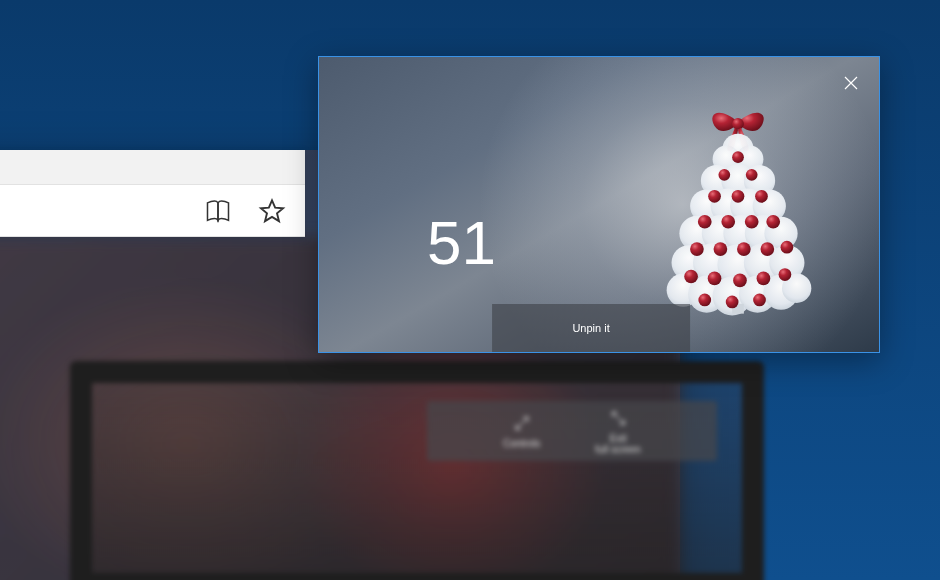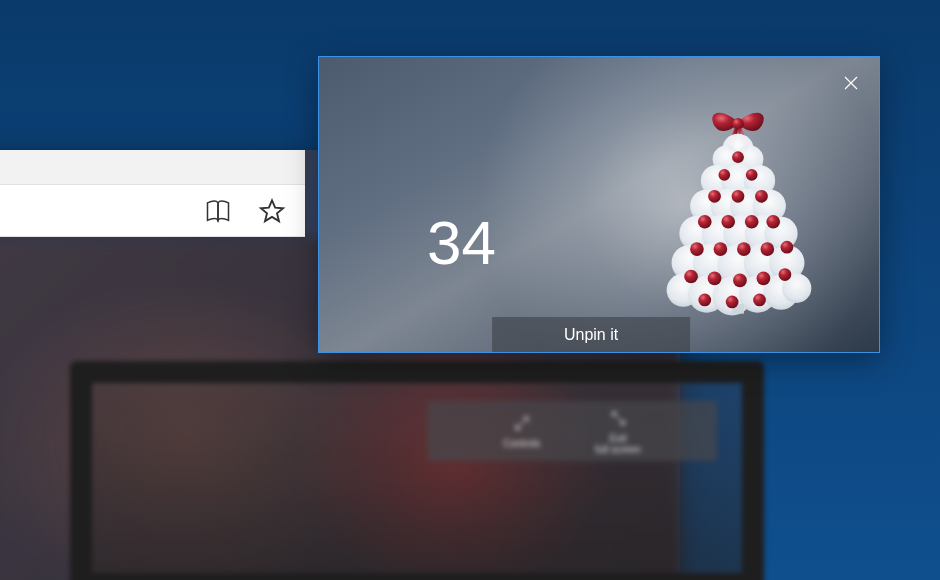--- a/index.html
+++ b/index.html
@@ -234,7 +234,7 @@
     </svg>
   </div>
 
-  <div class="count">34</div>
+  <div class="count">51</div>
 
   <div class="tree-wrap">
     <svg viewBox="0 0 180 220">

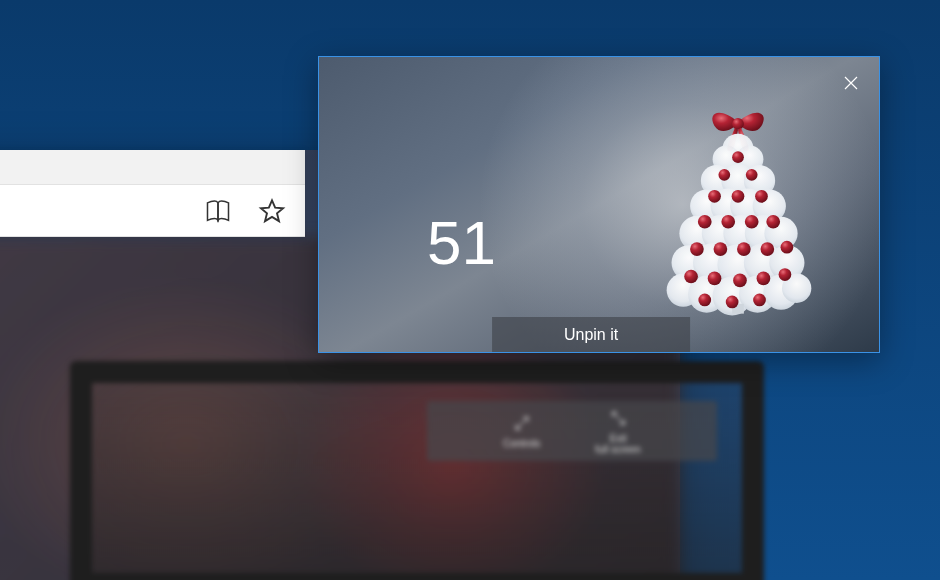--- a/index.html
+++ b/index.html
@@ -167,10 +167,10 @@
     bottom: 0;
     transform: translateX(-54%);
     min-width: 198px;
-    height: 35px;
+    height: 48px;
     background: rgba(60,64,70,0.6);
     color: #fff;
-    font-size: 16px;
+    font-size: 11px;
     display: flex;
     align-items: center;
     justify-content: center;

